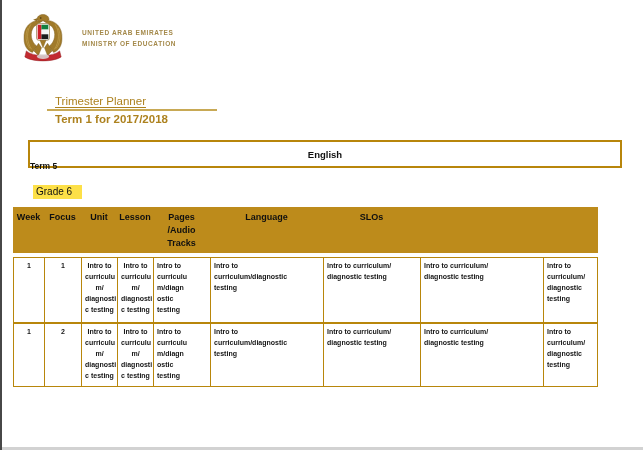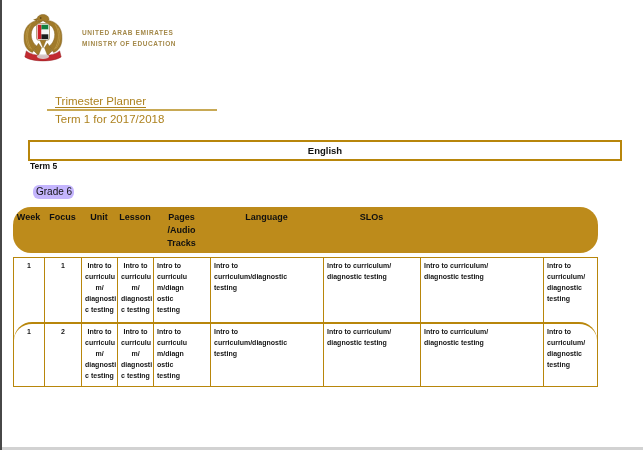--- a/index.html
+++ b/index.html
@@ -47,7 +47,7 @@
   .title-sub {
     position: absolute; left: 55px; top: 113px;
     color: #ad821f;
-    font-size: 11.5px; font-weight: normal;
+    font-size: 11.5px; font-weight: bold;
   }
 
   

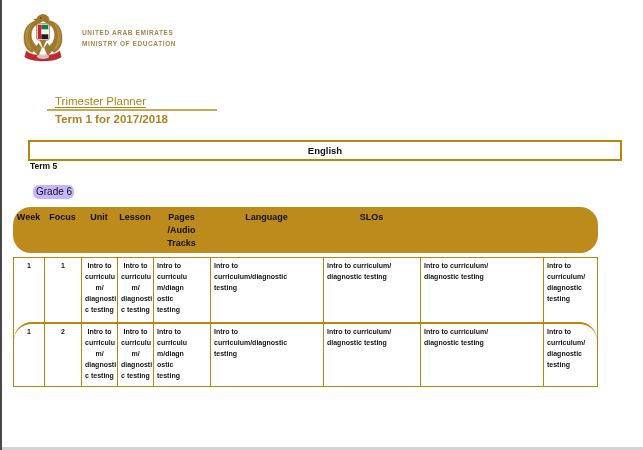--- a/index.html
+++ b/index.html
@@ -53,7 +53,7 @@
   
   .subject-box {
     position: absolute; left: 28px; top: 140px;
-    width: 594px; height: 21px;
+    width: 594px; height: 28px;
     border: 2px solid #b8860b;
     display: flex; align-items: center; justify-content: center;
     font-size: 9.5px; font-weight: bold; color: #111;

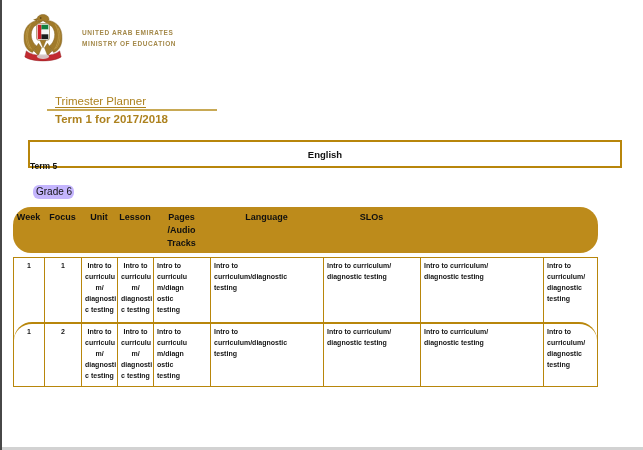--- a/index.html
+++ b/index.html
@@ -65,9 +65,8 @@
   .grade-label {
     position: absolute; left: 33px; top: 185px;
     font-size: 10px; color: #111;
-    background: #c4b5fd;
-    padding: 1px 2px 2px 3px;
-    border-radius: 6px;
+    background: #fde047;
+    padding: 1px 10px 2px 3px;
   }
 
   

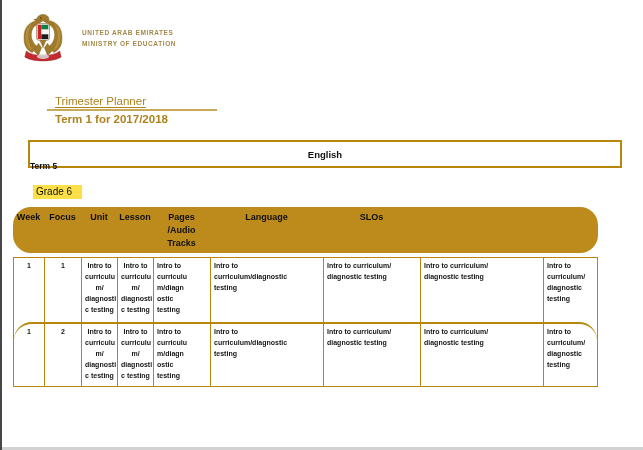--- a/index.html
+++ b/index.html
@@ -74,7 +74,6 @@
   .tgrid {
     display: grid;
     grid-template-columns: 31px 37px 36px 36px 57px 113px 97px 123px 1fr;
-    border-radius: 18px;
   }
   .thead {
     background: #bd8b1b;

